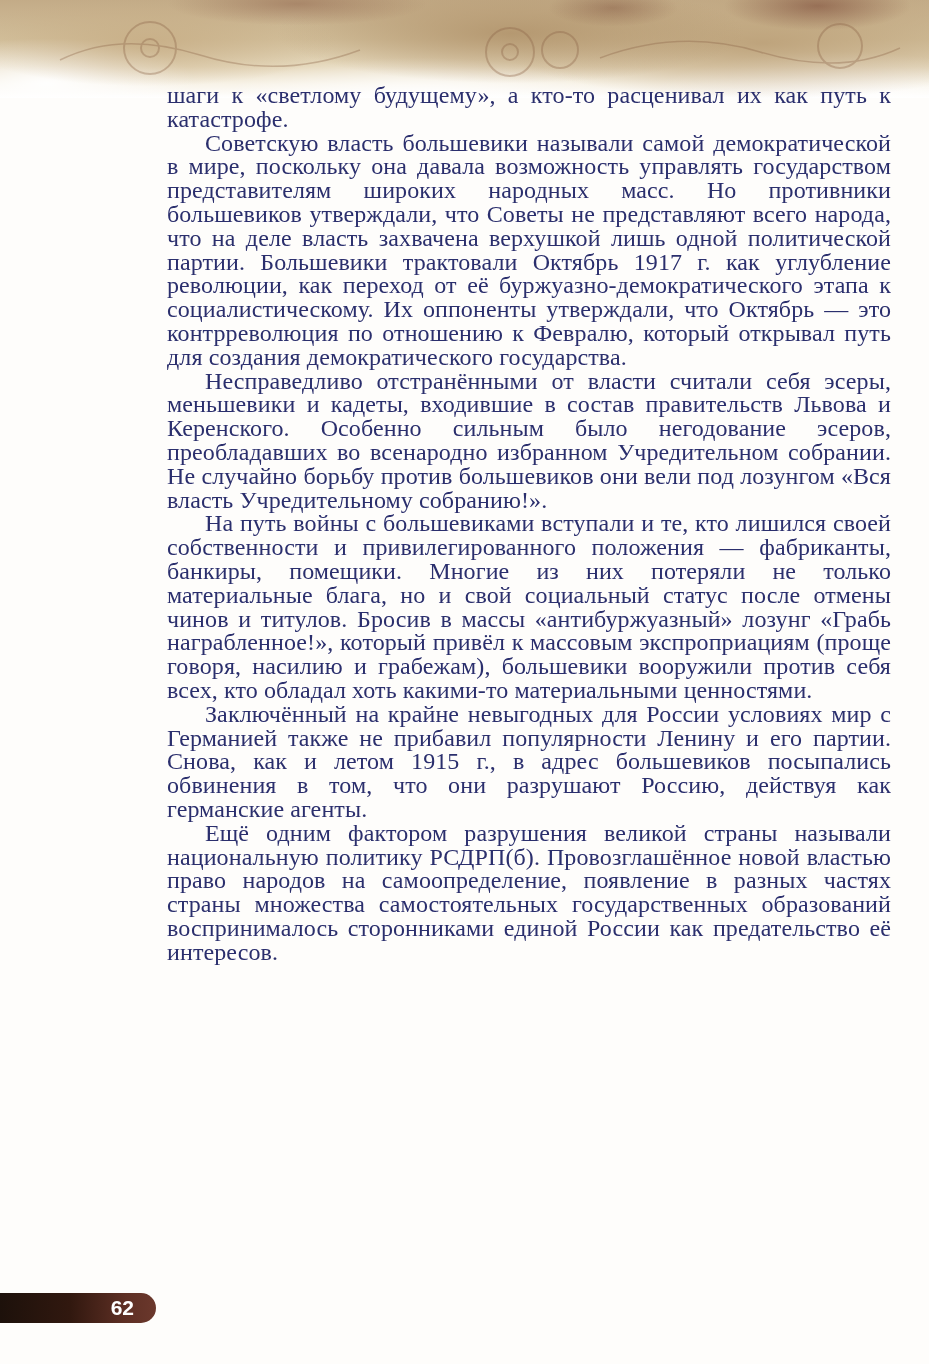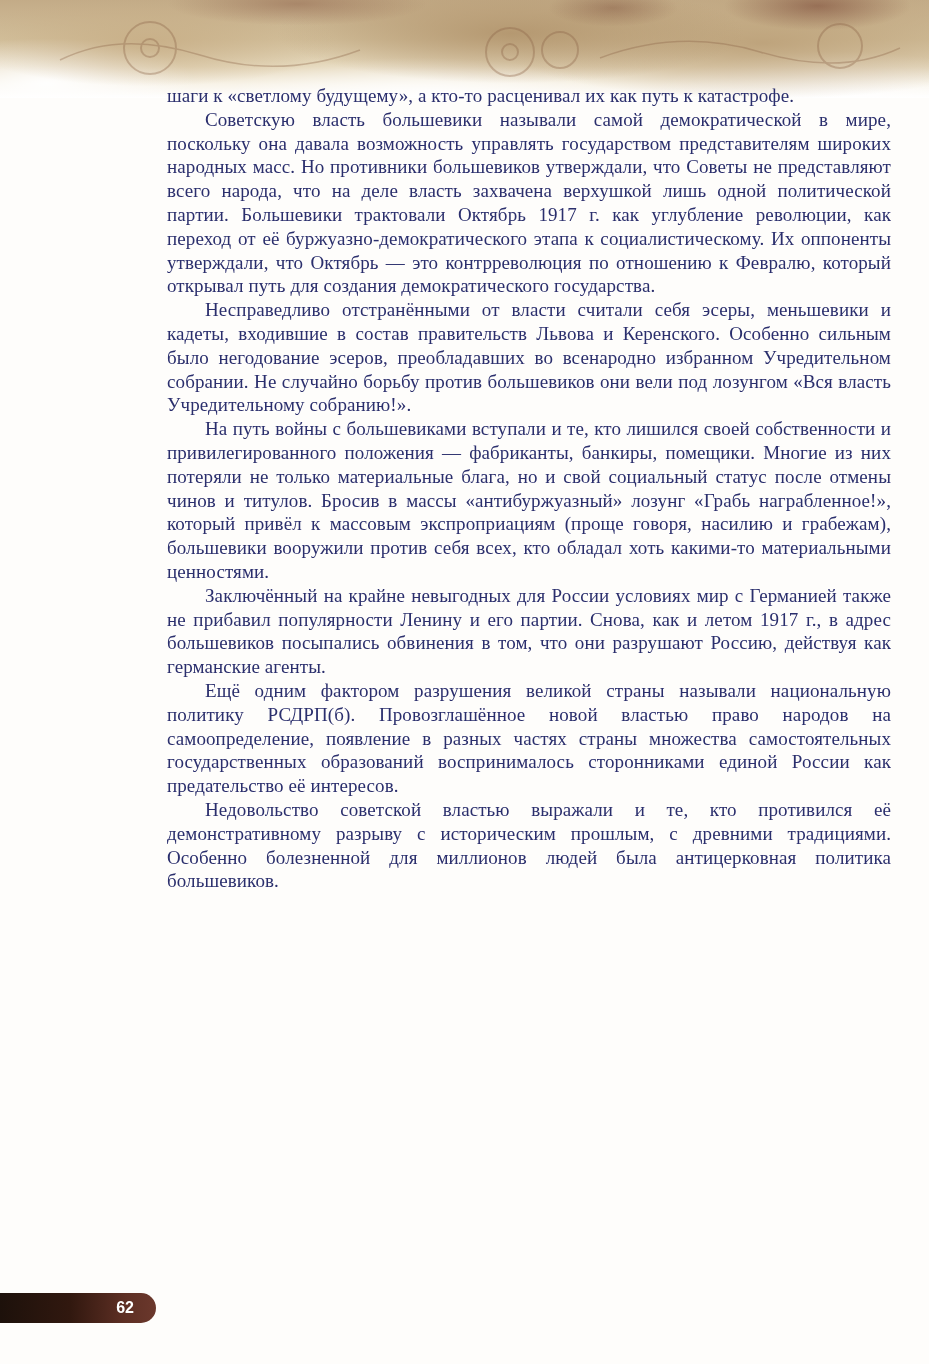--- a/index.html
+++ b/index.html
@@ -39,7 +39,7 @@
     left: 167px;
     width: 724px;
     font-family: "Liberation Serif", "DejaVu Serif", serif;
-    font-size: 19px;
+    font-size: 24px;
     line-height: 23.8px;
     letter-spacing: 0.1px;
     color: #2b2f6d;

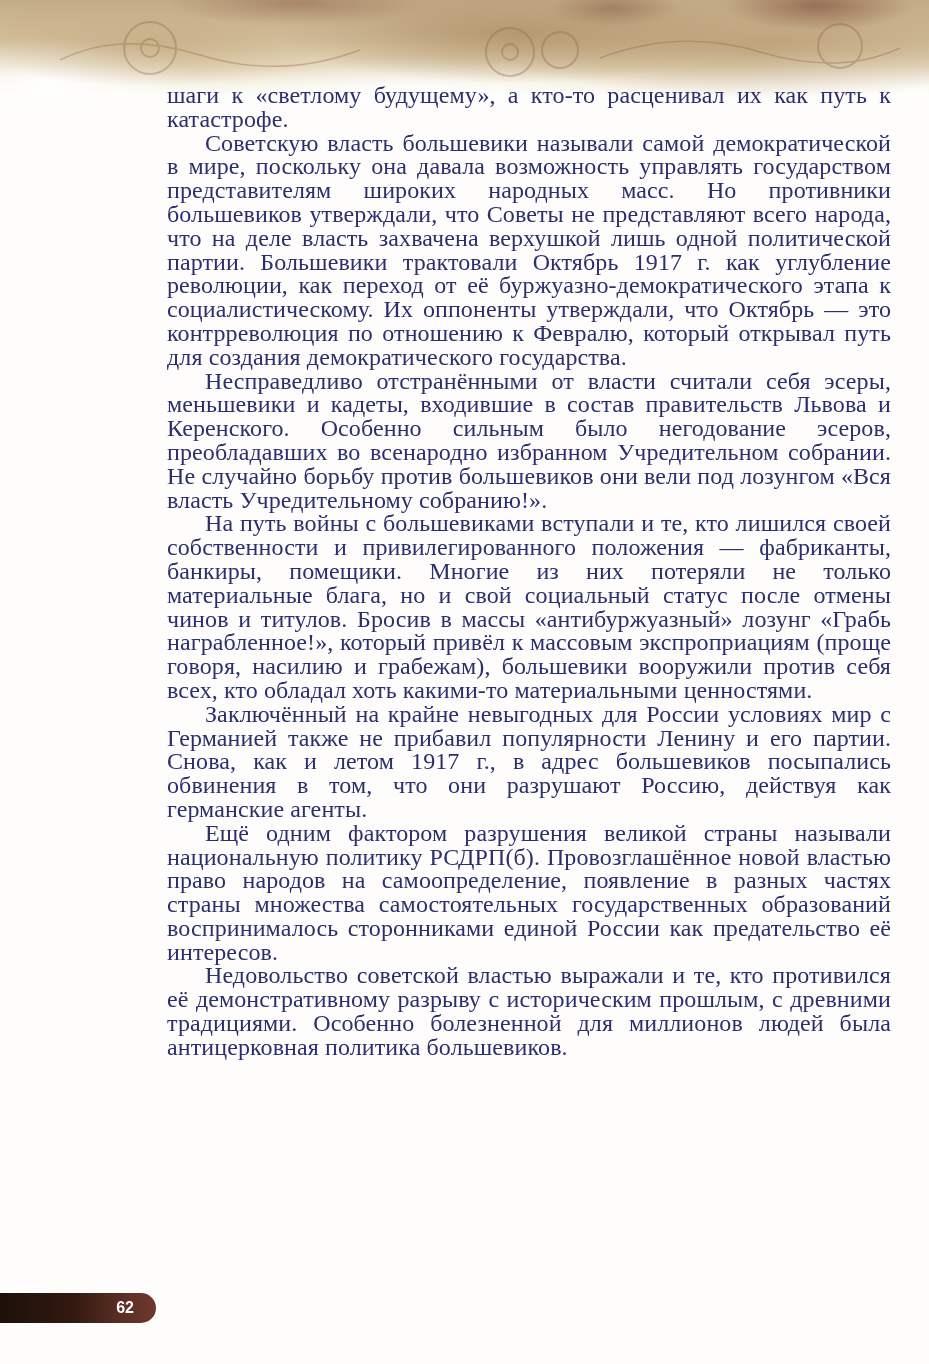--- a/index.html
+++ b/index.html
@@ -96,7 +96,7 @@
     <p>Советскую власть большевики называли самой демократической в мире, поскольку она давала возможность управлять государством представителям широких народных масс. Но противники большевиков утверждали, что Советы не представляют всего народа, что на деле власть захвачена верхушкой лишь одной политической партии. Большевики трактовали Октябрь 1917 г. как углубление революции, как переход от её буржуазно-демократического этапа к социалистическому. Их оппоненты утверждали, что Октябрь — это контрреволюция по отношению к Февралю, который открывал путь для создания демократического государства.</p>
     <p>Несправедливо отстранёнными от власти считали себя эсеры, меньшевики и кадеты, входившие в состав правительств Львова и Керенского. Особенно сильным было негодование эсеров, преобладавших во всенародно избранном Учредительном собрании. Не случайно борьбу против большевиков они вели под лозунгом «Вся власть Учредительному собранию!».</p>
     <p>На путь войны с большевиками вступали и те, кто лишился своей собственности и привилегированного положения — фабриканты, банкиры, помещики. Многие из них потеряли не только материальные блага, но и свой социальный статус после отмены чинов и титулов. Бросив в массы «антибуржуазный» лозунг «Грабь награбленное!», который привёл к массовым экспроприациям (проще говоря, насилию и грабежам), большевики вооружили против себя всех, кто обладал хоть какими-то материальными ценностями.</p>
-    <p>Заключённый на крайне невыгодных для России условиях мир с Германией также не прибавил популярности Ленину и его партии. Снова, как и летом 1917 г., в адрес большевиков посыпались обвинения в том, что они разрушают Россию, действуя как германские агенты.</p>
+    <p>Заключённый на крайне невыгодных для России условиях мир с Германией также не прибавил популярности Ленину и его партии. Снова, как и летом 1915 г., в адрес большевиков посыпались обвинения в том, что они разрушают Россию, действуя как германские агенты.</p>
     <p>Ещё одним фактором разрушения великой страны называли национальную политику РСДРП(б). Провозглашённое новой властью право народов на самоопределение, появление в разных частях страны множества самостоятельных государственных образований воспринималось сторонниками единой России как предательство её интересов.</p>
     <p>Недовольство советской властью выражали и те, кто противился её демонстративному разрыву с историческим прошлым, с древними традициями. Особенно болезненной для миллионов людей была антицерковная политика большевиков.</p>
   </div>

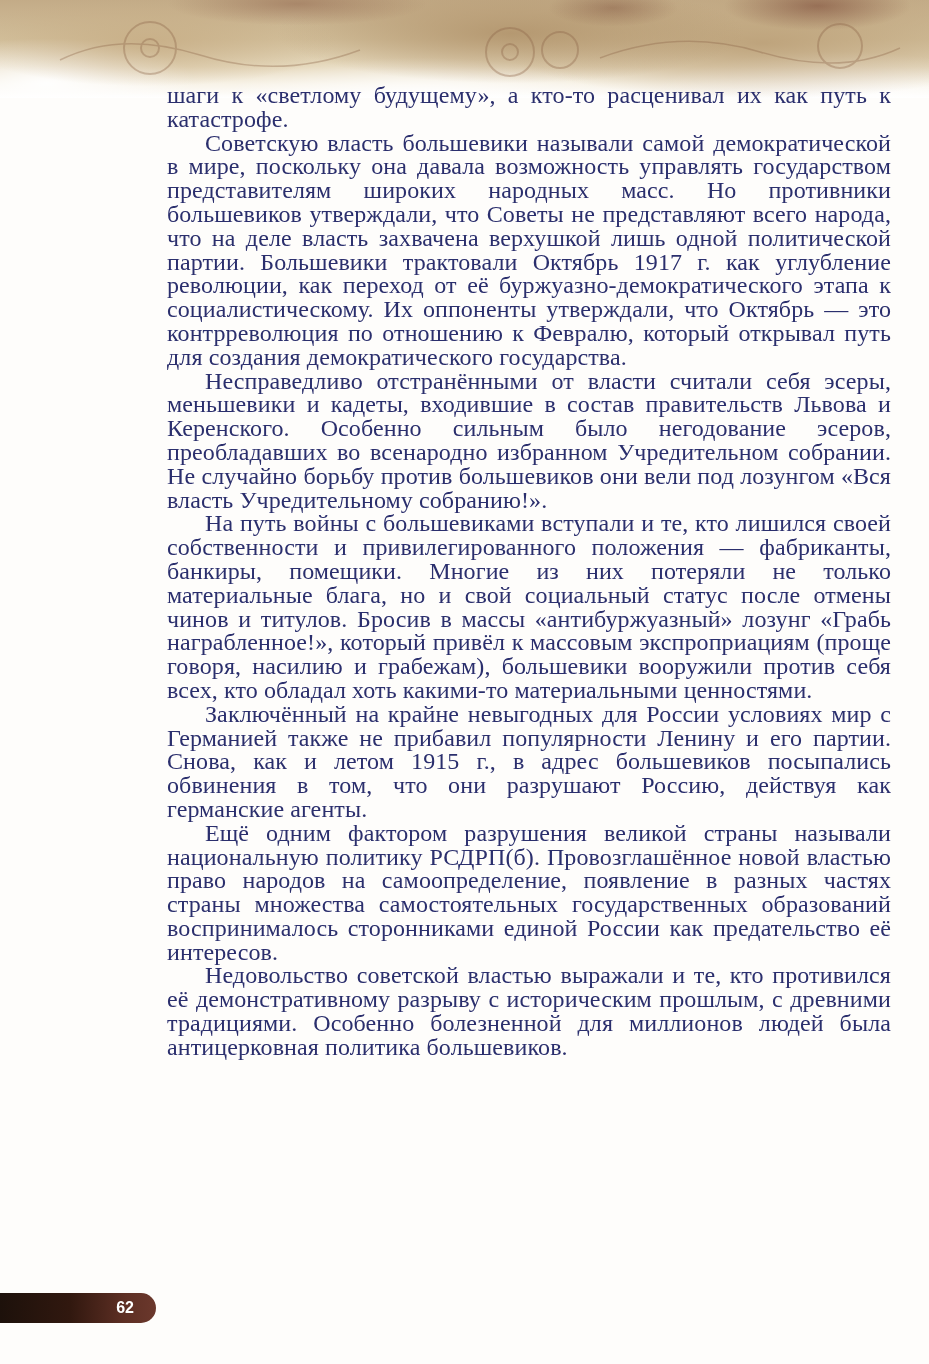--- a/index.html
+++ b/index.html
@@ -98,7 +98,6 @@
     <p>На путь войны с большевиками вступали и те, кто лишился своей собственности и привилегированного положения — фабриканты, банкиры, помещики. Многие из них потеряли не только материальные блага, но и свой социальный статус после отмены чинов и титулов. Бросив в массы «антибуржуазный» лозунг «Грабь награбленное!», который привёл к массовым экспроприациям (проще говоря, насилию и грабежам), большевики вооружили против себя всех, кто обладал хоть какими-то материальными ценностями.</p>
     <p>Заключённый на крайне невыгодных для России условиях мир с Германией также не прибавил популярности Ленину и его партии. Снова, как и летом 1915 г., в адрес большевиков посыпались обвинения в том, что они разрушают Россию, действуя как германские агенты.</p>
     <p>Ещё одним фактором разрушения великой страны называли национальную политику РСДРП(б). Провозглашённое новой властью право народов на самоопределение, появление в разных частях страны множества самостоятельных государственных образований воспринималось сторонниками единой России как предательство её интересов.</p>
-    <p>Недовольство советской властью выражали и те, кто противился её демонстративному разрыву с историческим прошлым, с древними традициями. Особенно болезненной для миллионов людей была антицерковная политика большевиков.</p>
   </div>
 
   <div class="page-badge">

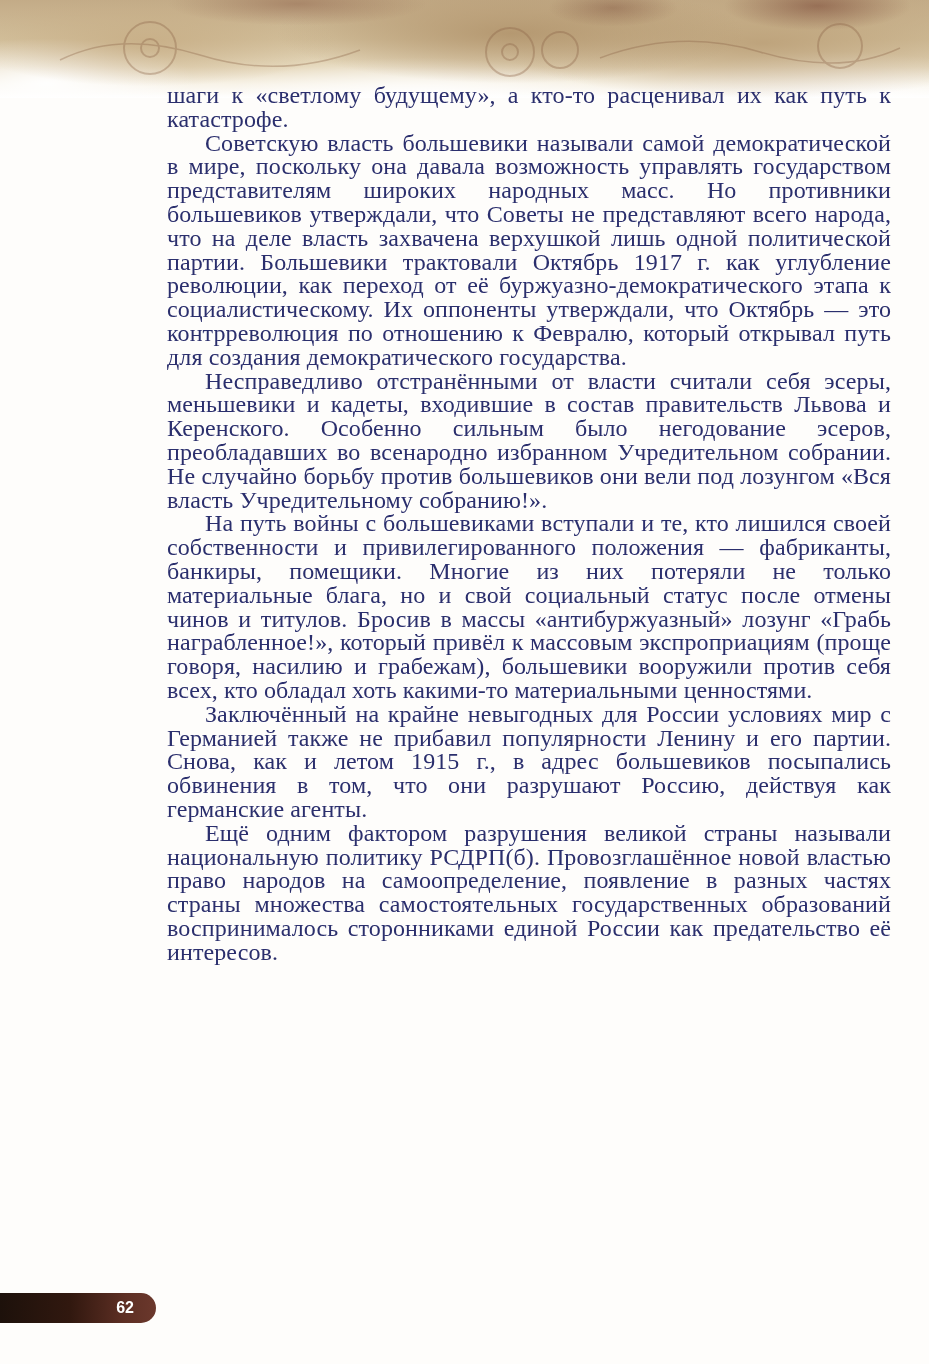--- a/index.html
+++ b/index.html
@@ -67,7 +67,7 @@
     color: #ffffff;
     font-family: "Liberation Sans", sans-serif;
     font-weight: bold;
-    font-size: 16px;
+    font-size: 21px;
     text-align: right;
   }
 </style>

